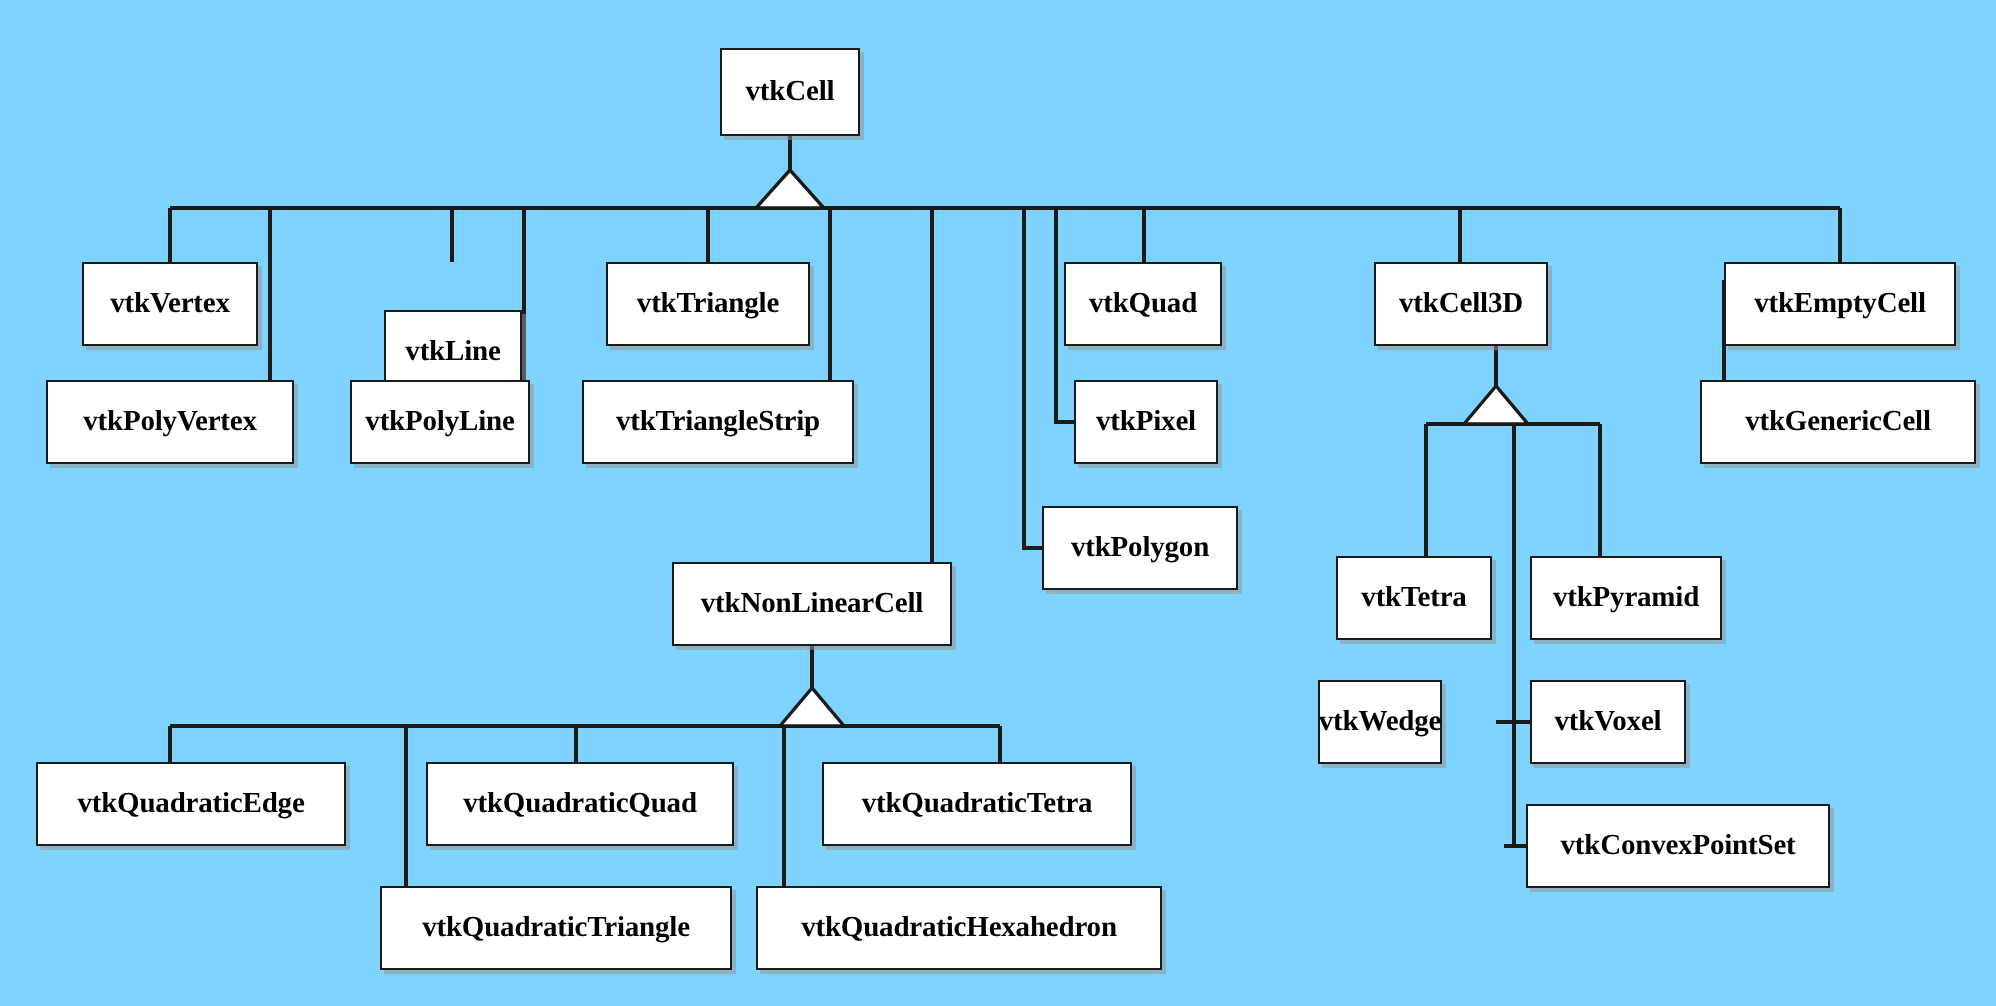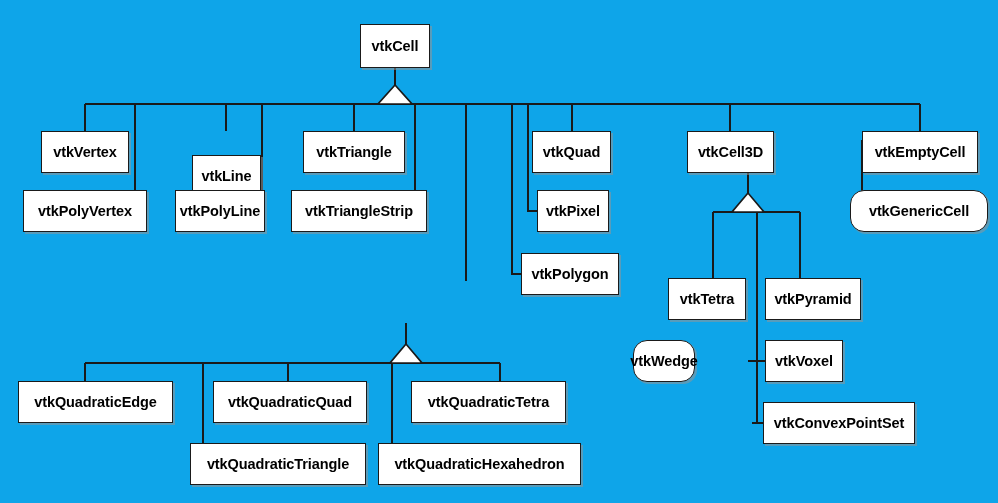--- a/index.html
+++ b/index.html
@@ -11,8 +11,8 @@
     position: relative;
     width: 998px;
     height: 503px;
-    background: #0ea5e9;
-    font-family: Liberation Sans, sans-serif;
+    background: #7dd3fc;
+    font-family: Liberation Serif, serif;
     overflow: hidden;
   }
   #edges {

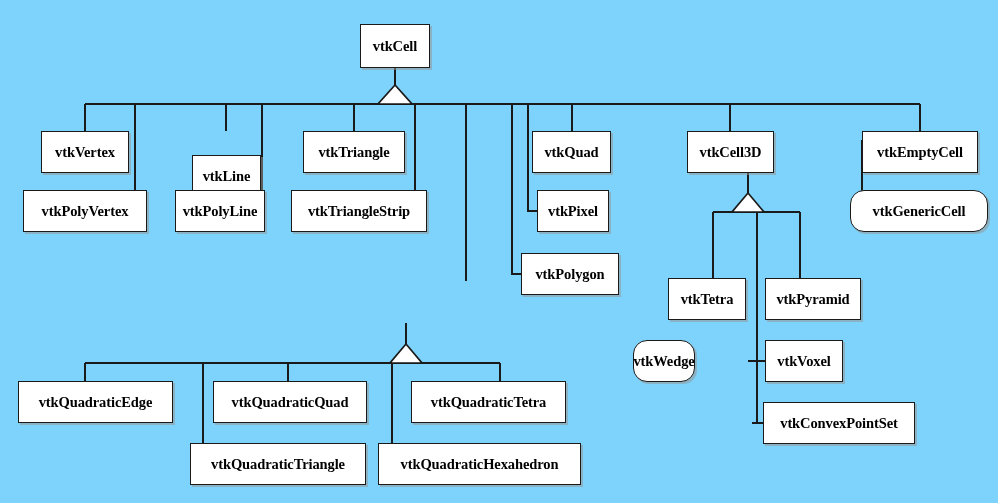--- a/index.html
+++ b/index.html
@@ -130,7 +130,7 @@
   <div class="node" style="left:862px;top:131px;width:116px;height:42px;">
       <span>vtkEmptyCell</span>
     </div>
-  <div class="node" style="left:850px;top:190px;width:138px;height:42px;border-radius:14px;">
+  <div class="node" style="left:850px;top:190px;width:138px;height:42px;">
       <span>vtkGenericCell</span>
     </div>
   <div class="node" style="left:668px;top:278px;width:78px;height:42px;">

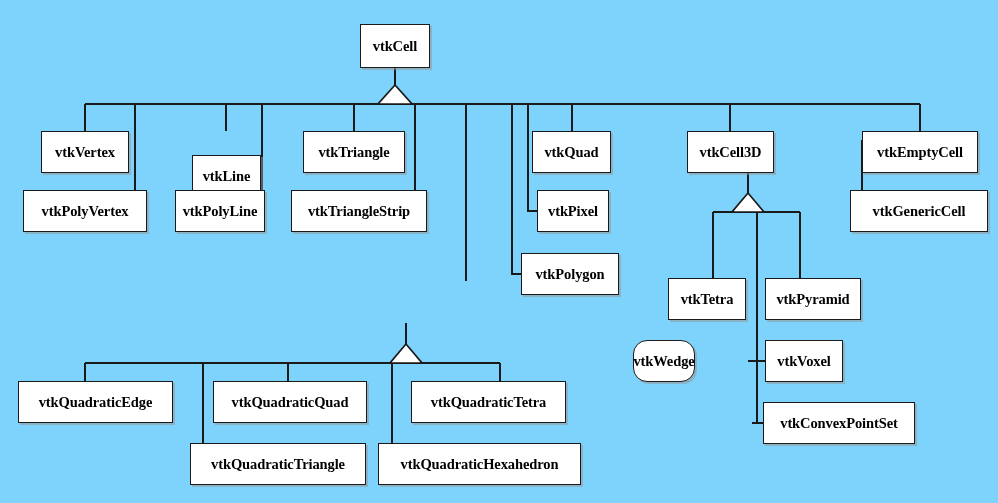--- a/index.html
+++ b/index.html
@@ -148,6 +148,9 @@
   <div class="node" style="left:763px;top:402px;width:152px;height:42px;">
       <span>vtkConvexPointSet</span>
     </div>
+  <div class="node" style="left:336px;top:281px;width:140px;height:42px;">
+      <span>vtkNonLinearCell</span>
+    </div>
   <div class="node" style="left:18px;top:381px;width:155px;height:42px;">
       <span>vtkQuadraticEdge</span>
     </div>

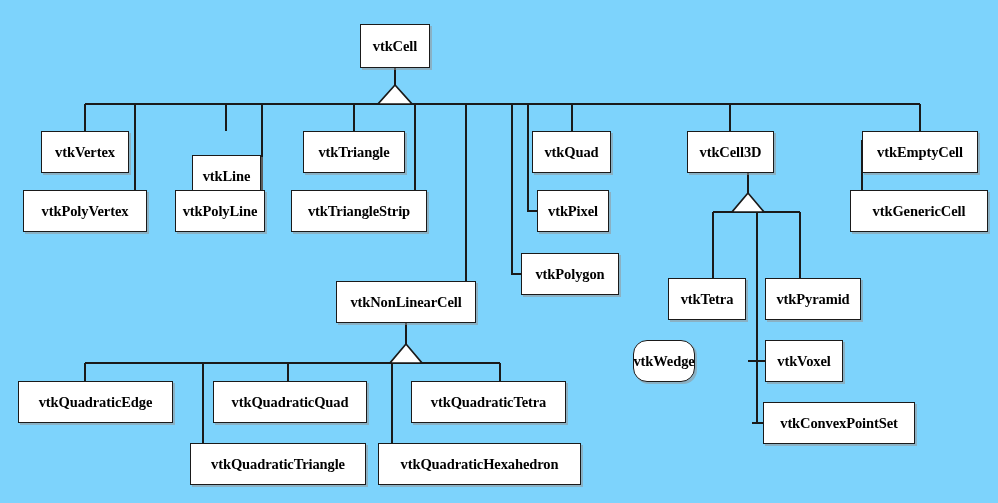--- a/index.html
+++ b/index.html
@@ -139,7 +139,7 @@
   <div class="node" style="left:765px;top:278px;width:96px;height:42px;">
       <span>vtkPyramid</span>
     </div>
-  <div class="node" style="left:633px;top:340px;width:62px;height:42px;border-radius:14px;">
+  <div class="node" style="left:659px;top:340px;width:62px;height:42px;">
       <span>vtkWedge</span>
     </div>
   <div class="node" style="left:765px;top:340px;width:78px;height:42px;">

